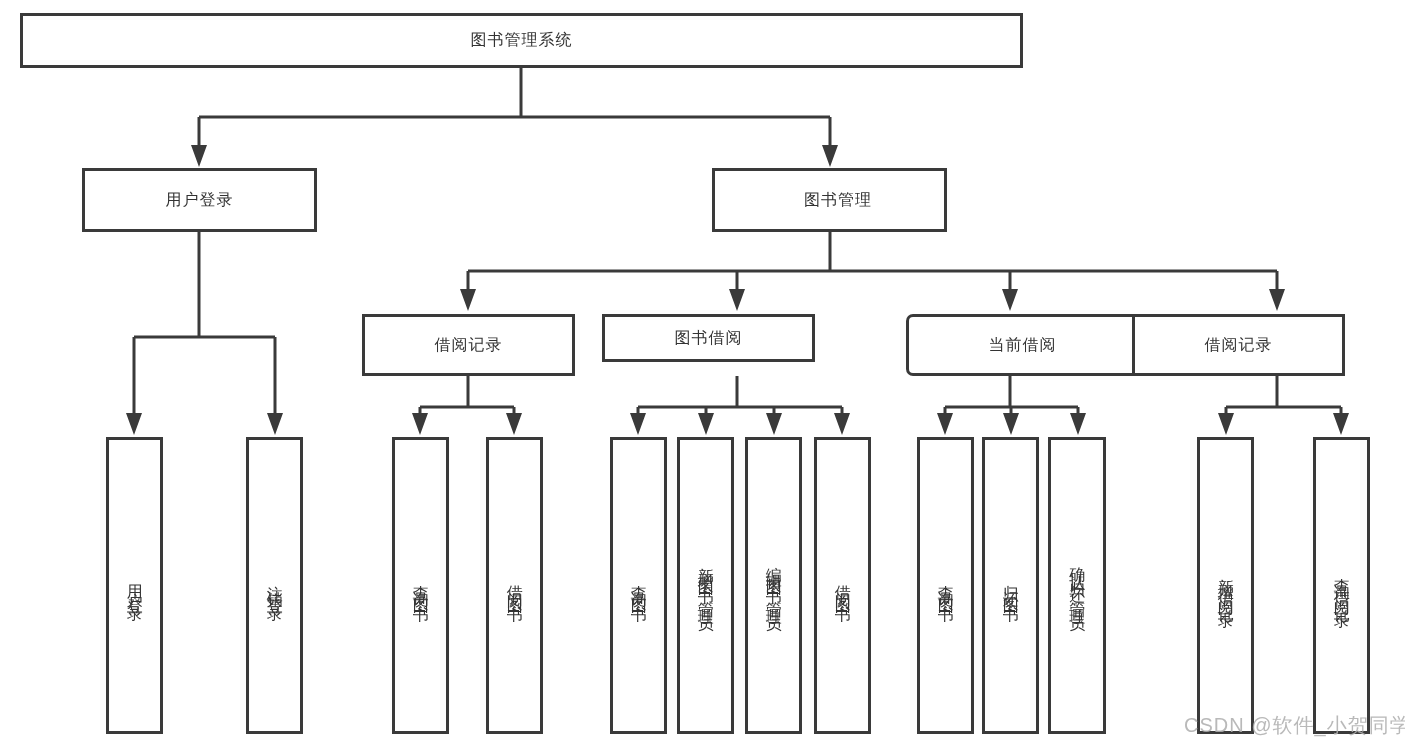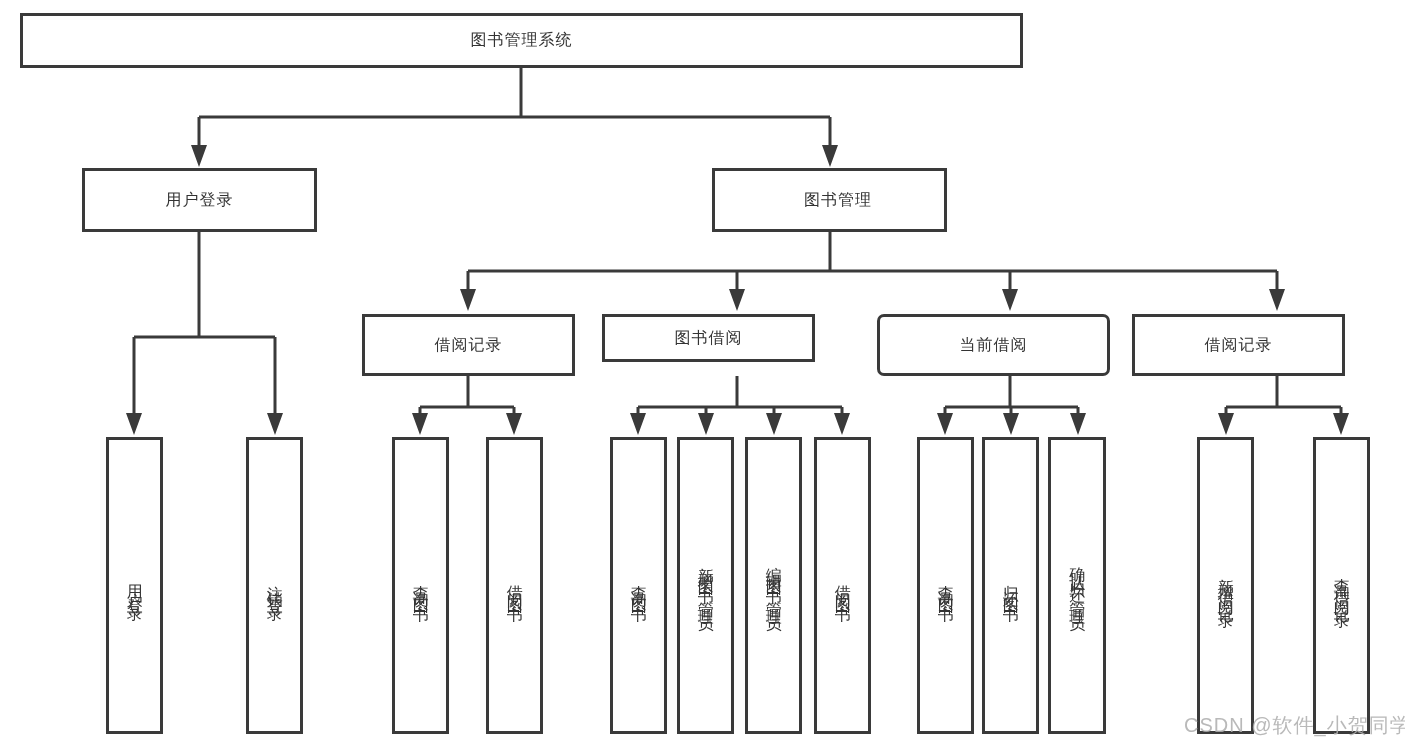--- a/index.html
+++ b/index.html
@@ -104,7 +104,7 @@
 
   <div class="box" style="left:362px; top:314px; width:213px; height:62px;">借阅记录</div>
   <div class="box" style="left:602px; top:314px; width:213px; height:48px;font-family:Liberation Mono, monospace;">图书借阅</div>
-  <div class="box" style="left:877px; top:314px; width:233px; height:62px;border-radius:7px;">当前借阅</div>
+  <div class="box" style="left:906px; top:314px; width:233px; height:62px;border-radius:7px;">当前借阅</div>
   <div class="box" style="left:1132px; top:314px; width:213px; height:62px;">借阅记录</div>
 
   <div class="box vbox" style="left:106px; top:437px; width:57px; height:297px;">用户登录</div>

